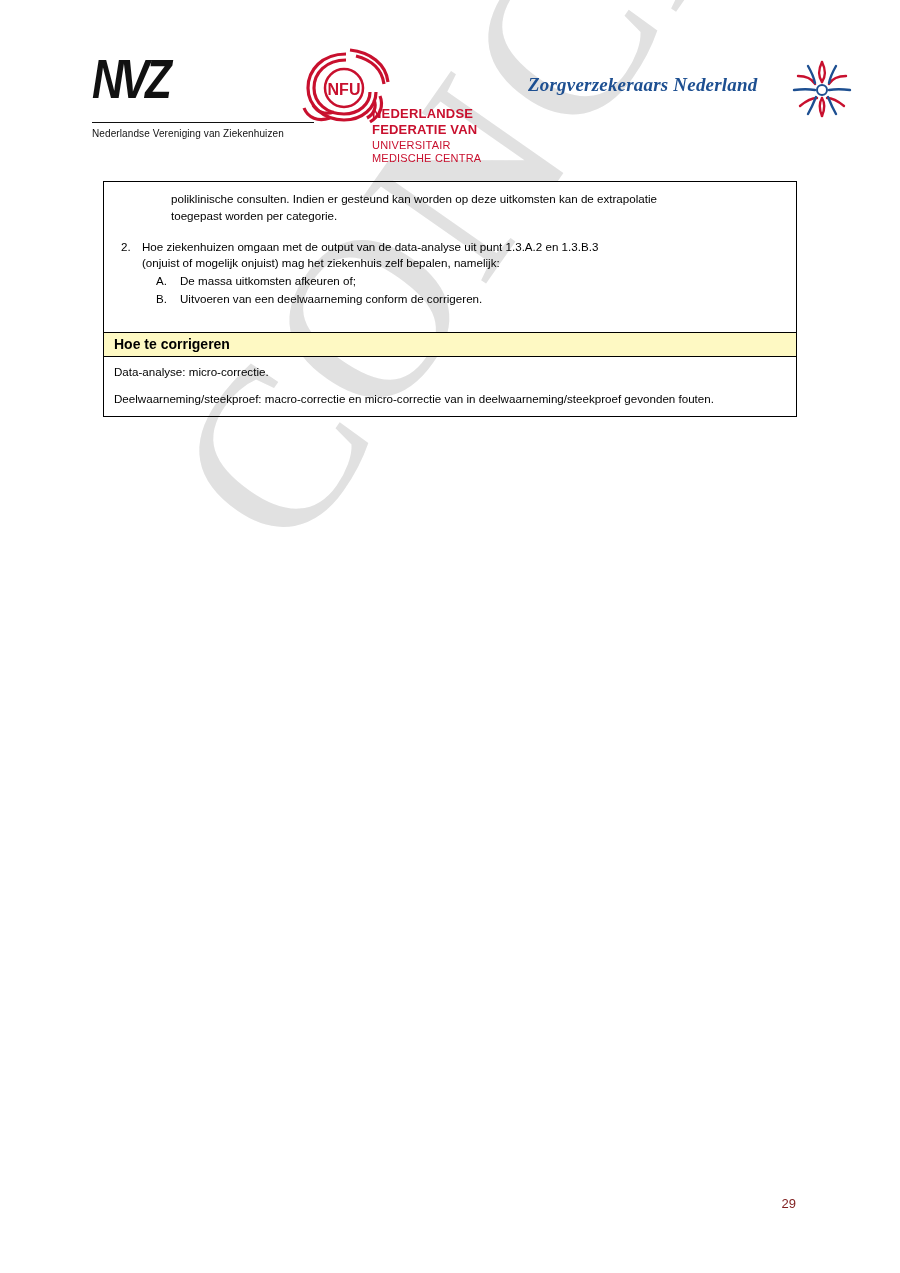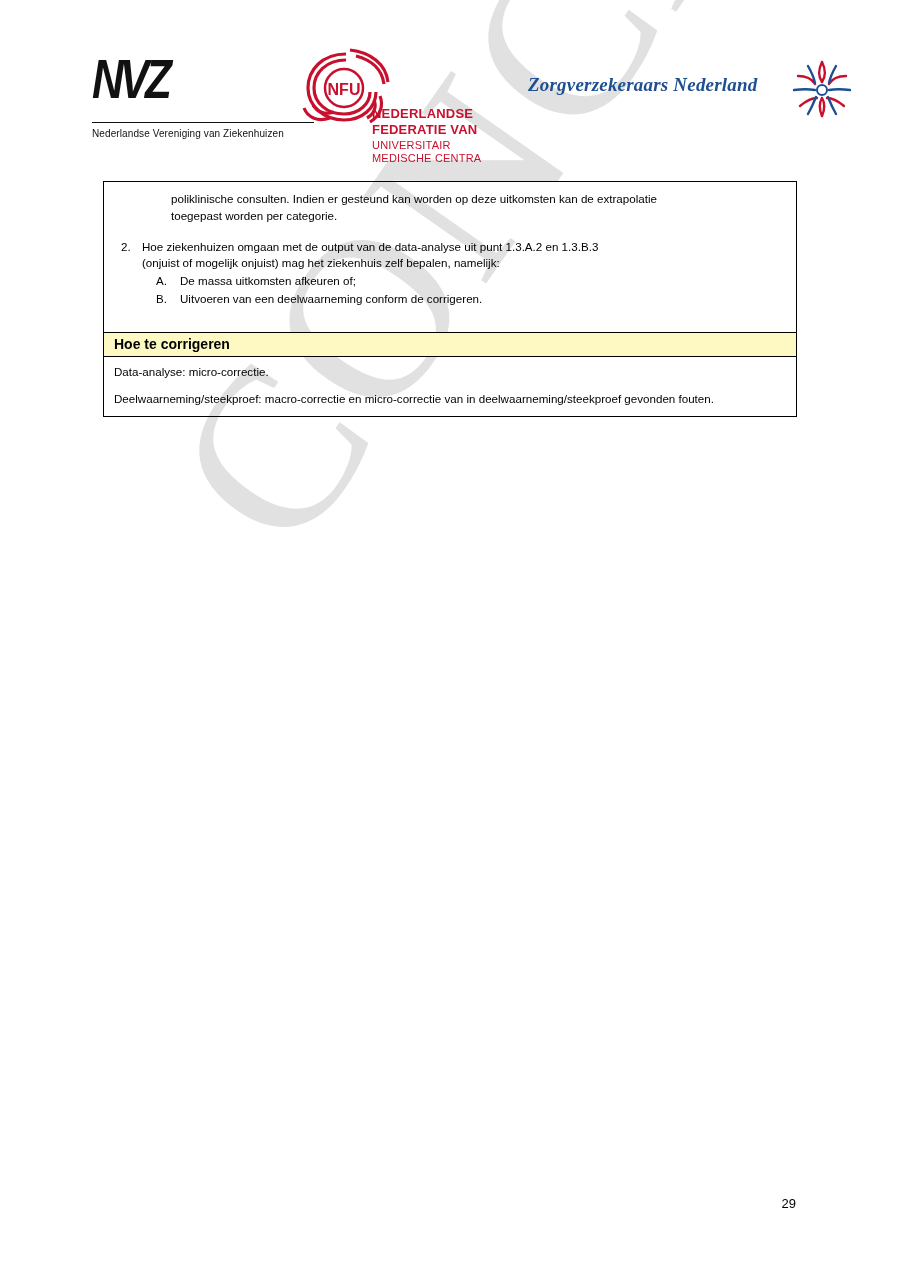--- a/index.html
+++ b/index.html
@@ -234,7 +234,7 @@
     right: 104px;
     top: 1196px;
     font-size: 13px;
-    color: #000000;
+    color: #7f1d1d;
     z-index: 3;
   }
 </style>

